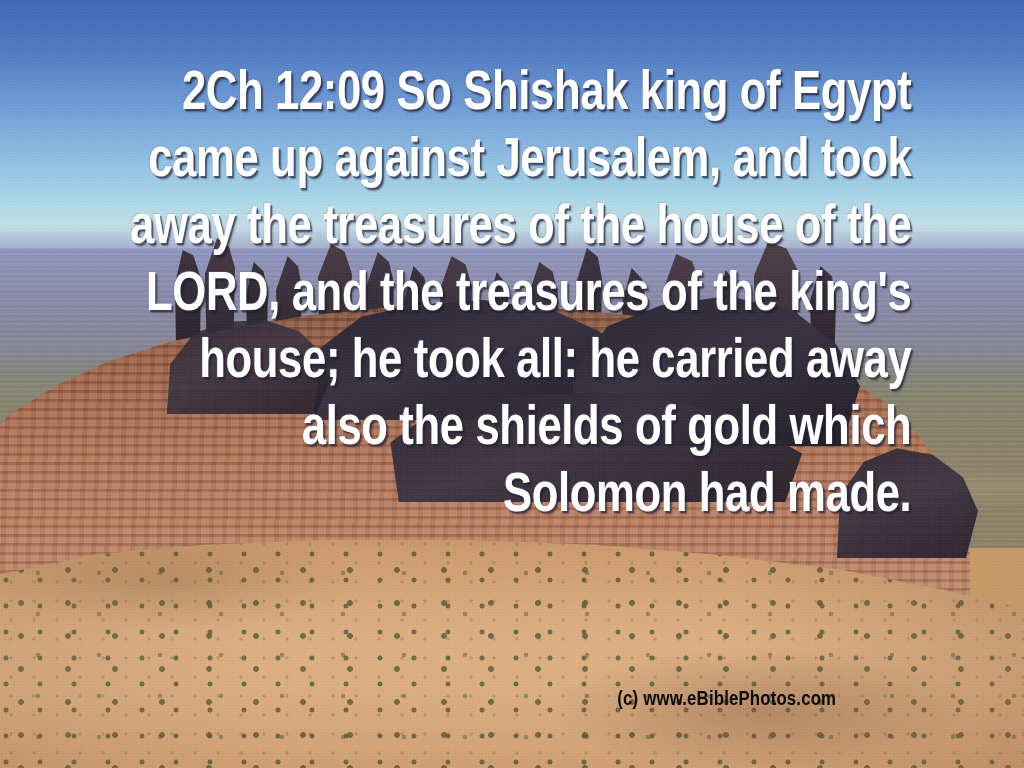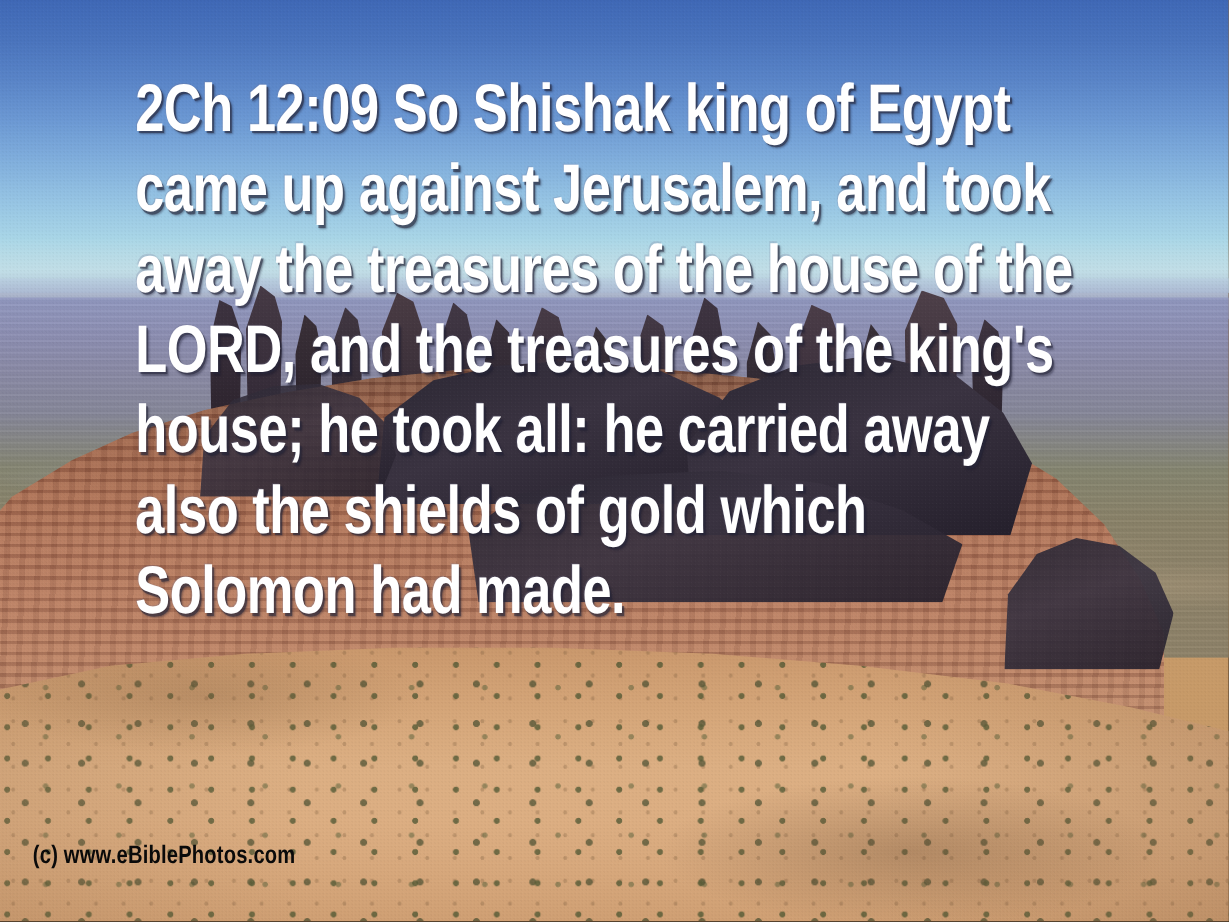--- a/index.html
+++ b/index.html
@@ -196,7 +196,7 @@
     left: 0;
     top: 56px;
     width: 1024px;
-    text-align: left;
+    text-align: right;
     z-index: 20;
     pointer-events: none;
   }

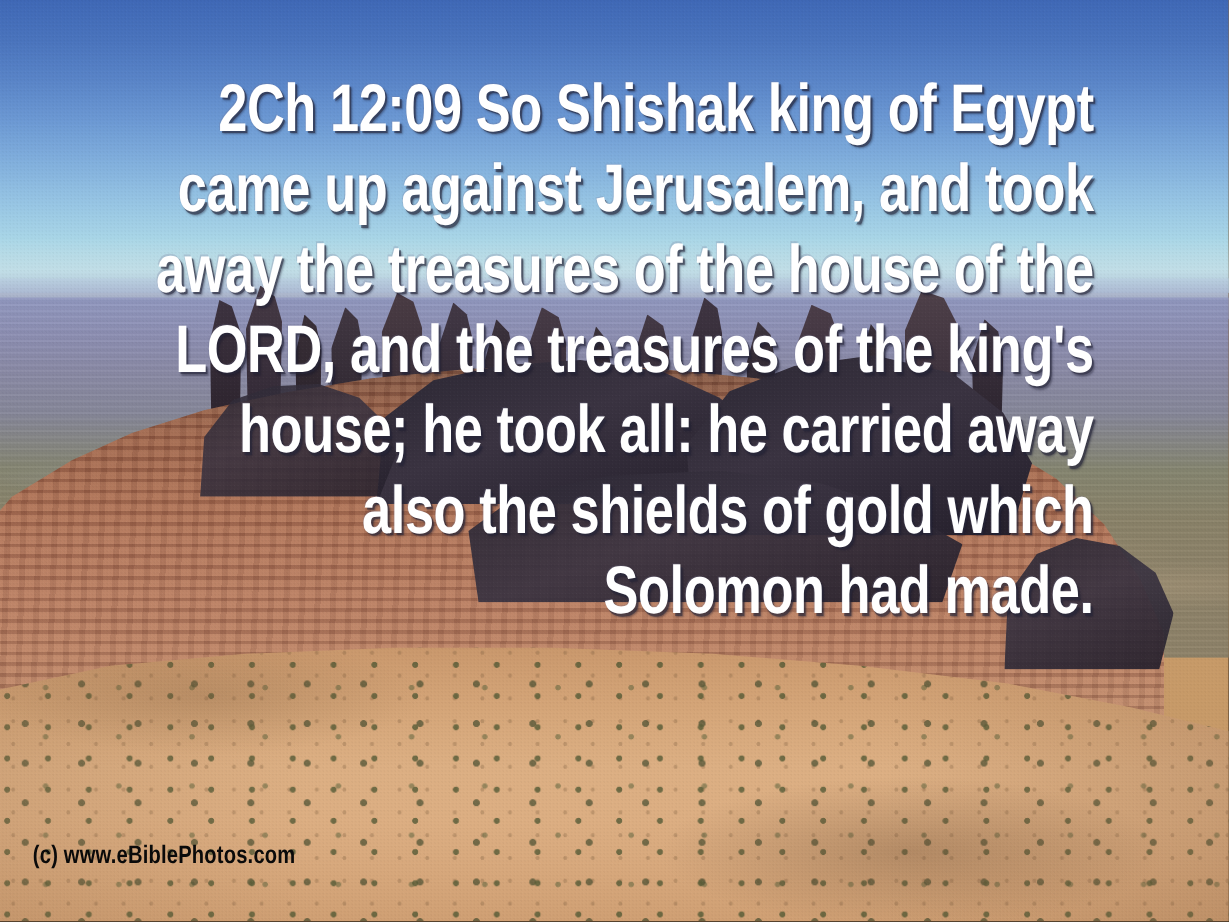--- a/index.html
+++ b/index.html
@@ -222,9 +222,8 @@
     left: 0;
     top: 686px;
     width: 864px;
-    text-align: left;
+    text-align: right;
     z-index: 21;
-    margin-top: 15px;
   }
   .watermark span {
     display: inline-block;

